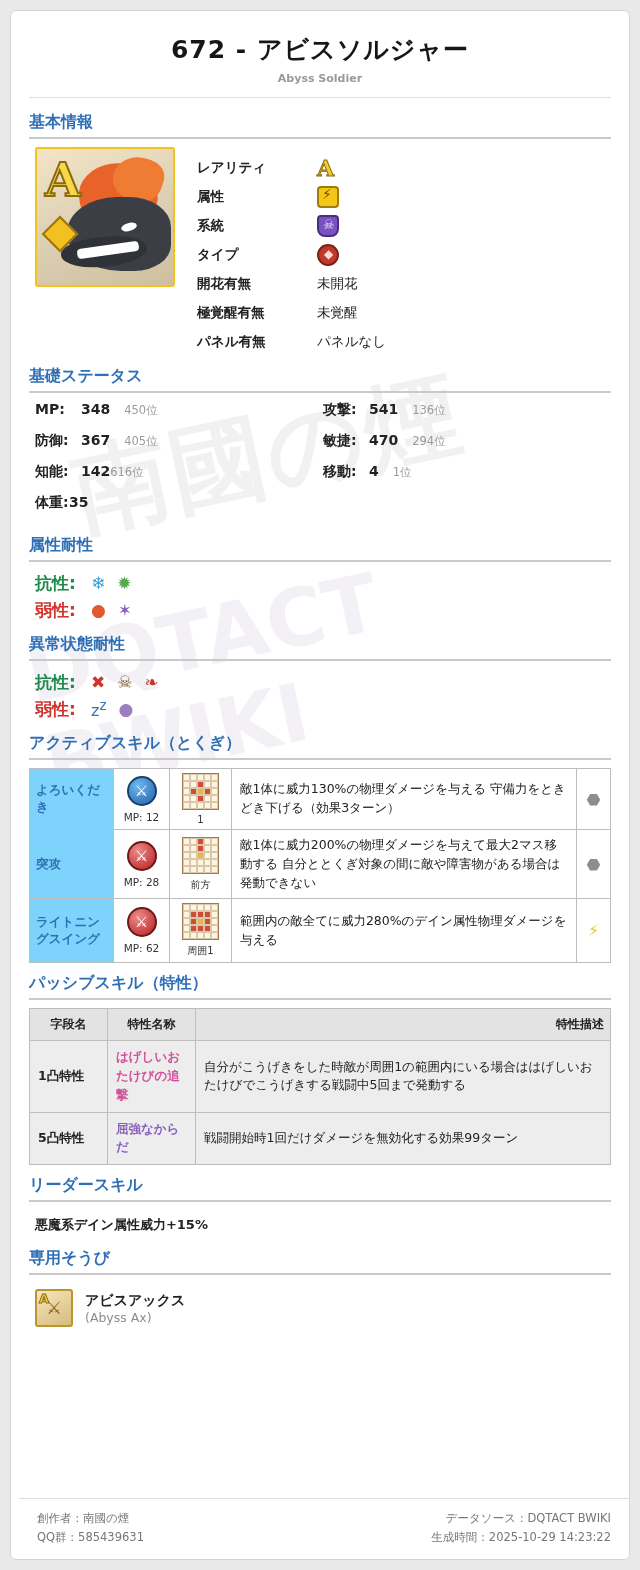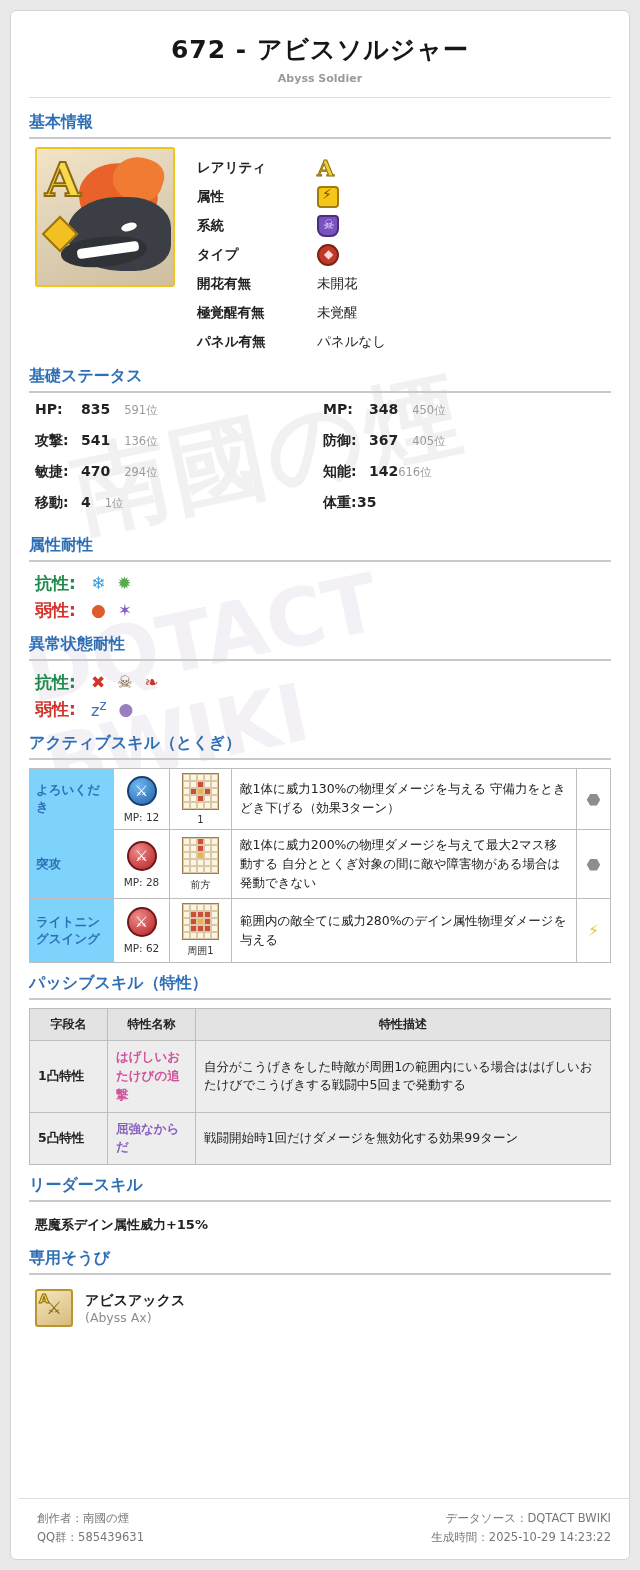--- a/index.html
+++ b/index.html
@@ -333,11 +333,6 @@
 
     <div class="sec-head">基礎ステータス</div>
     <div class="stats">
-      <div class="stat">
-        <span class="k">HP:</span>
-        <span class="k" style="min-width:0;padding-right:14px;margin-left:-88px;padding-left:36px;">835</span>
-        <span class="rk">591位</span>
-      </div>
       <div class="stat">
         <span class="k">MP:</span>
         <span class="k" style="min-width:0;padding-right:14px;margin-left:-88px;padding-left:36px;">348</span>

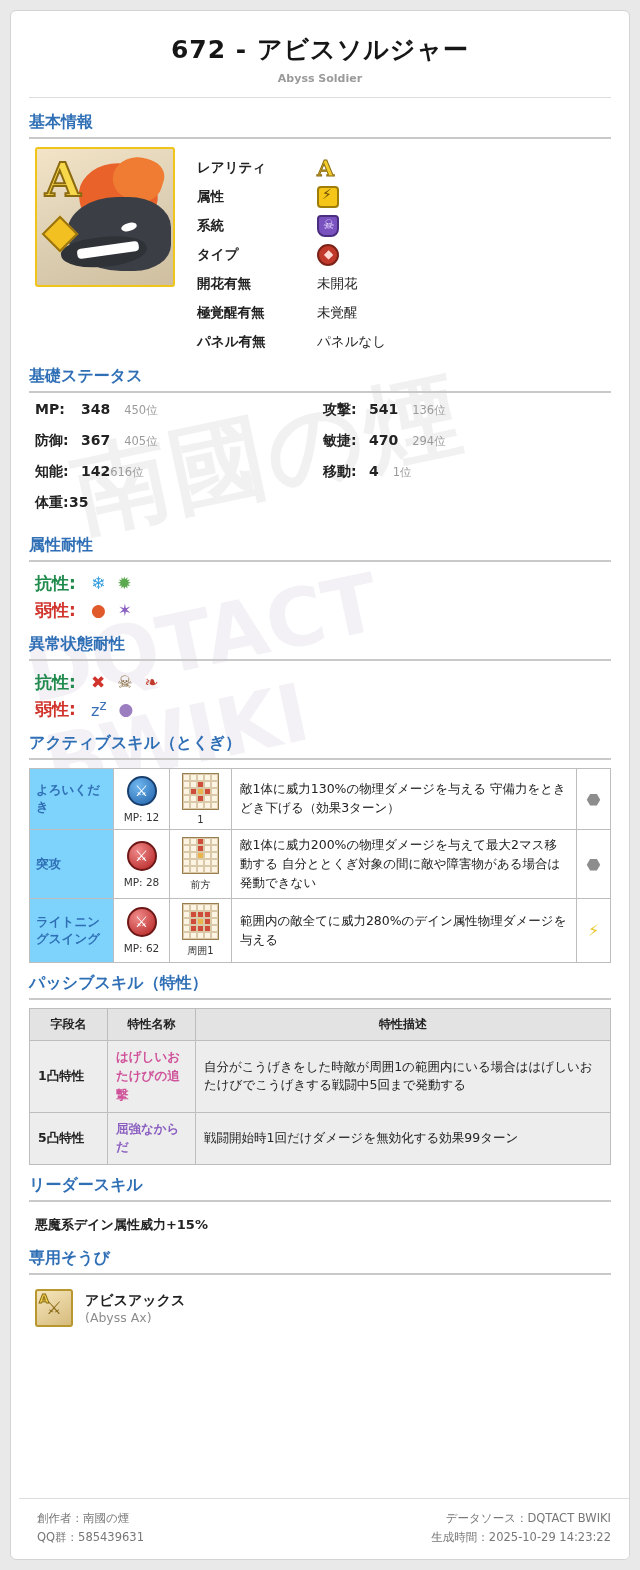--- a/index.html
+++ b/index.html
@@ -568,7 +568,7 @@
           <tr>
         <th class="p-col1">字段名</th>
         <th class="p-col2" style="color:#222">特性名称</th>
-        <th style="text-align:center">特性描述</th>
+        <th style="text-align:right">特性描述</th>
       </tr>
       <tr>
         <td class="p-col1">1凸特性</td>

